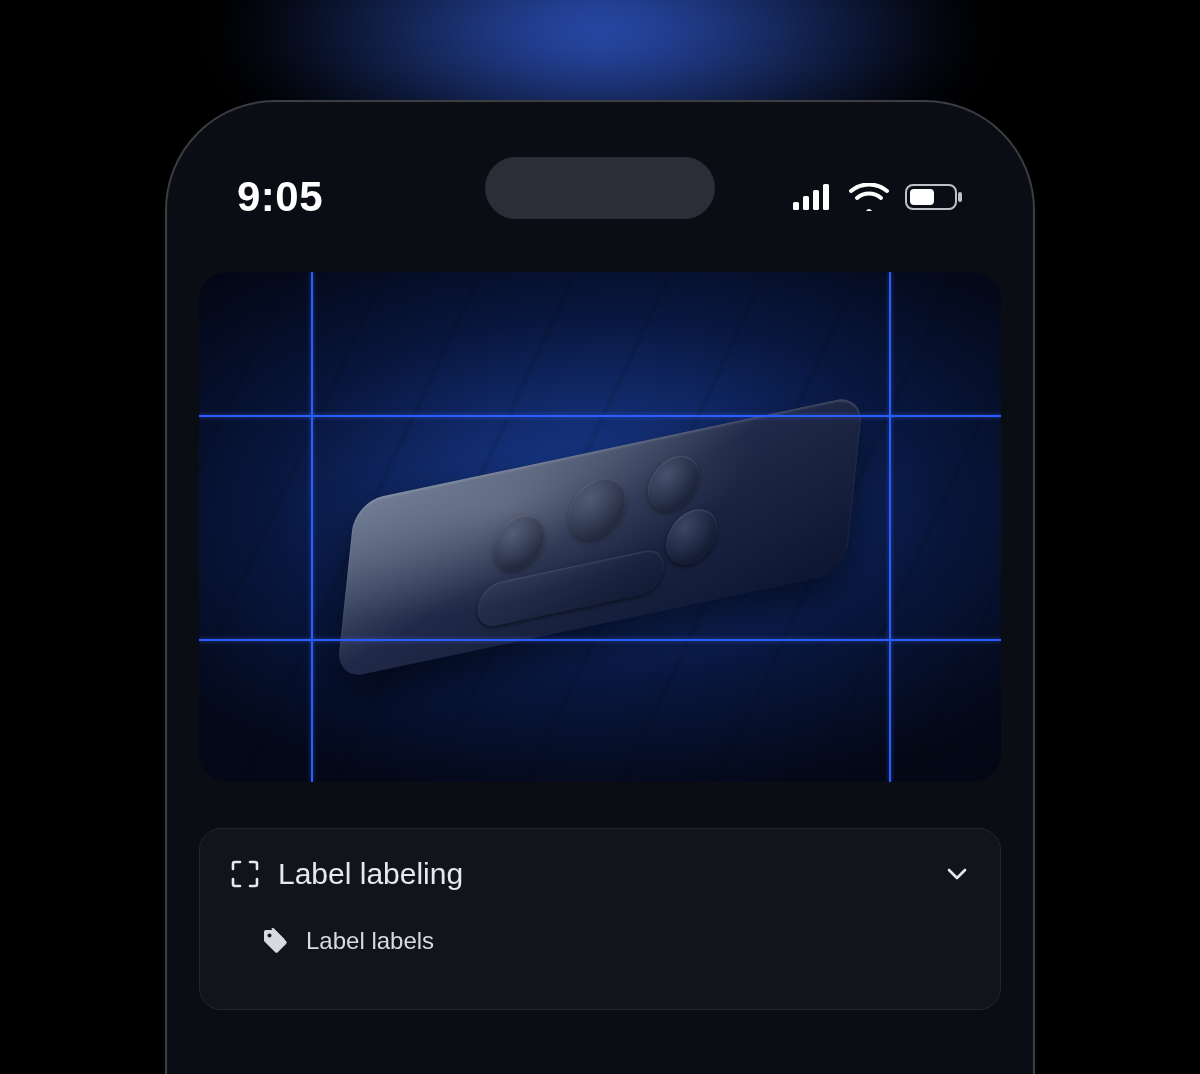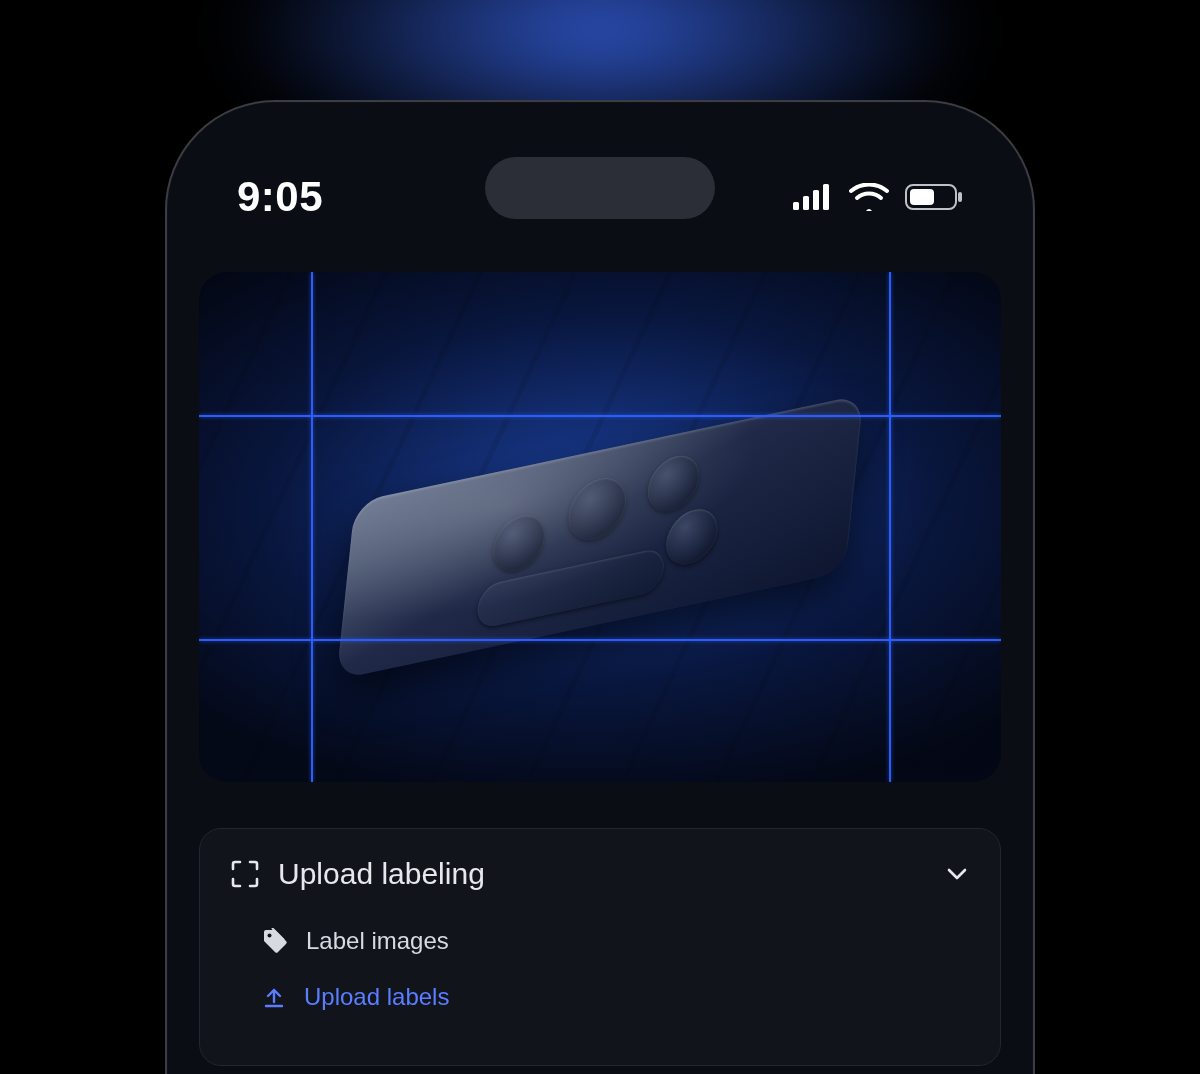--- a/index.html
+++ b/index.html
@@ -220,7 +220,7 @@
           <path d="M27 20 v5 a2 2 0 0 1 -2 2 h-5"></path>
         </svg>
       </span>
-      <div class="panel-title">Upload labeling</div>
+      <div class="panel-title">Label labeling</div>
       <span class="ico">
         <svg width="26" height="26" viewBox="0 0 26 26" fill="none" stroke="#e7e8ec" stroke-width="2.6" stroke-linecap="round" stroke-linejoin="round">
           <path d="M5 9 l8 8 l8 -8"></path>

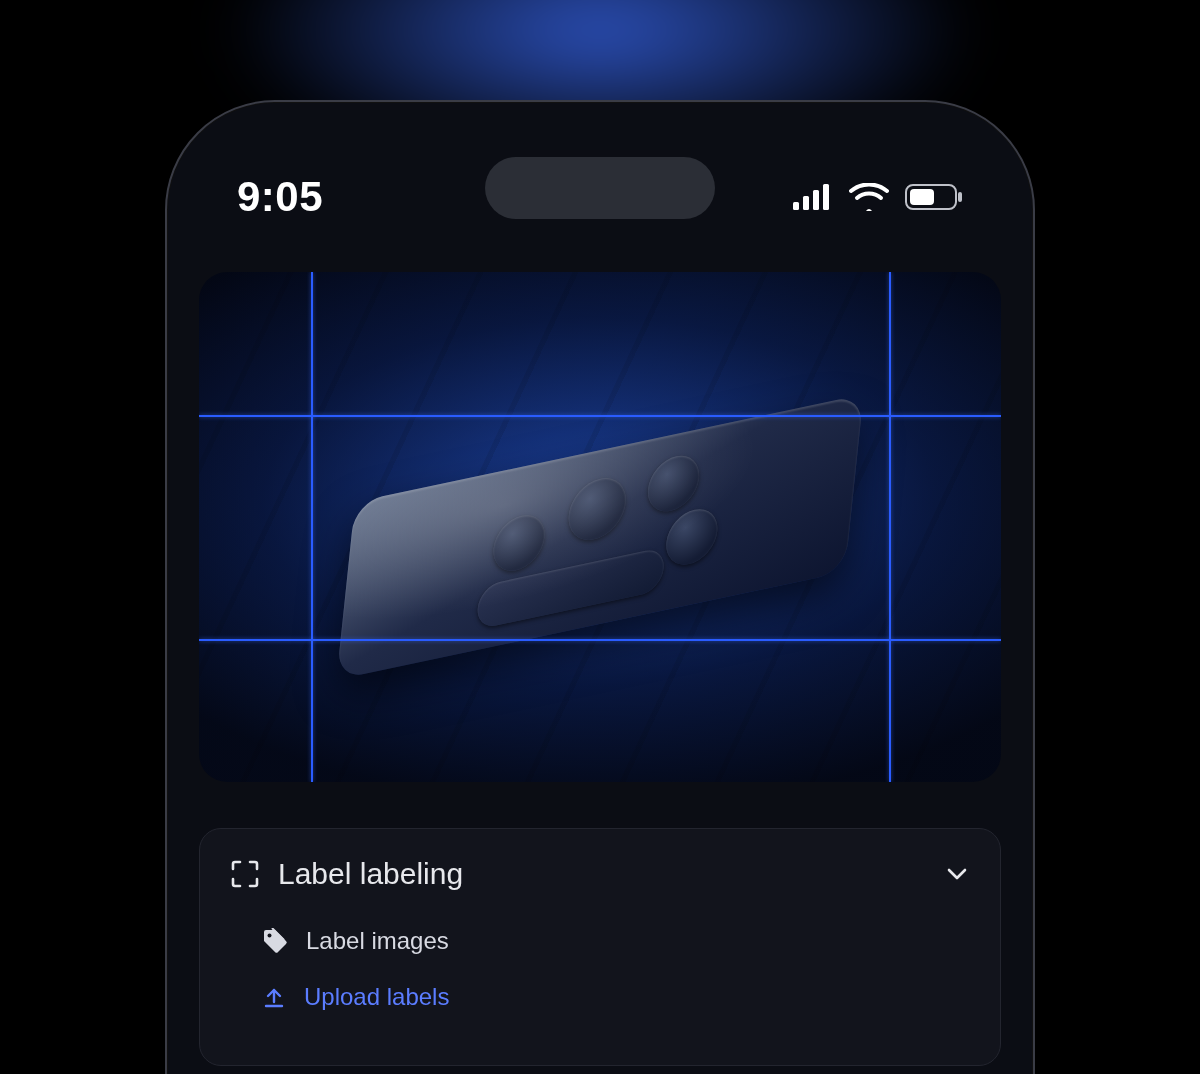--- a/index.html
+++ b/index.html
@@ -236,7 +236,7 @@
           <path d="M10 0 L22 12" stroke="#d8dae2" stroke-width="2" fill="none"></path>
         </svg>
       </span>
-      <span>Label images</span>
+      <span>Label labels</span>
     </div>
 
     <div class="panel-item link">

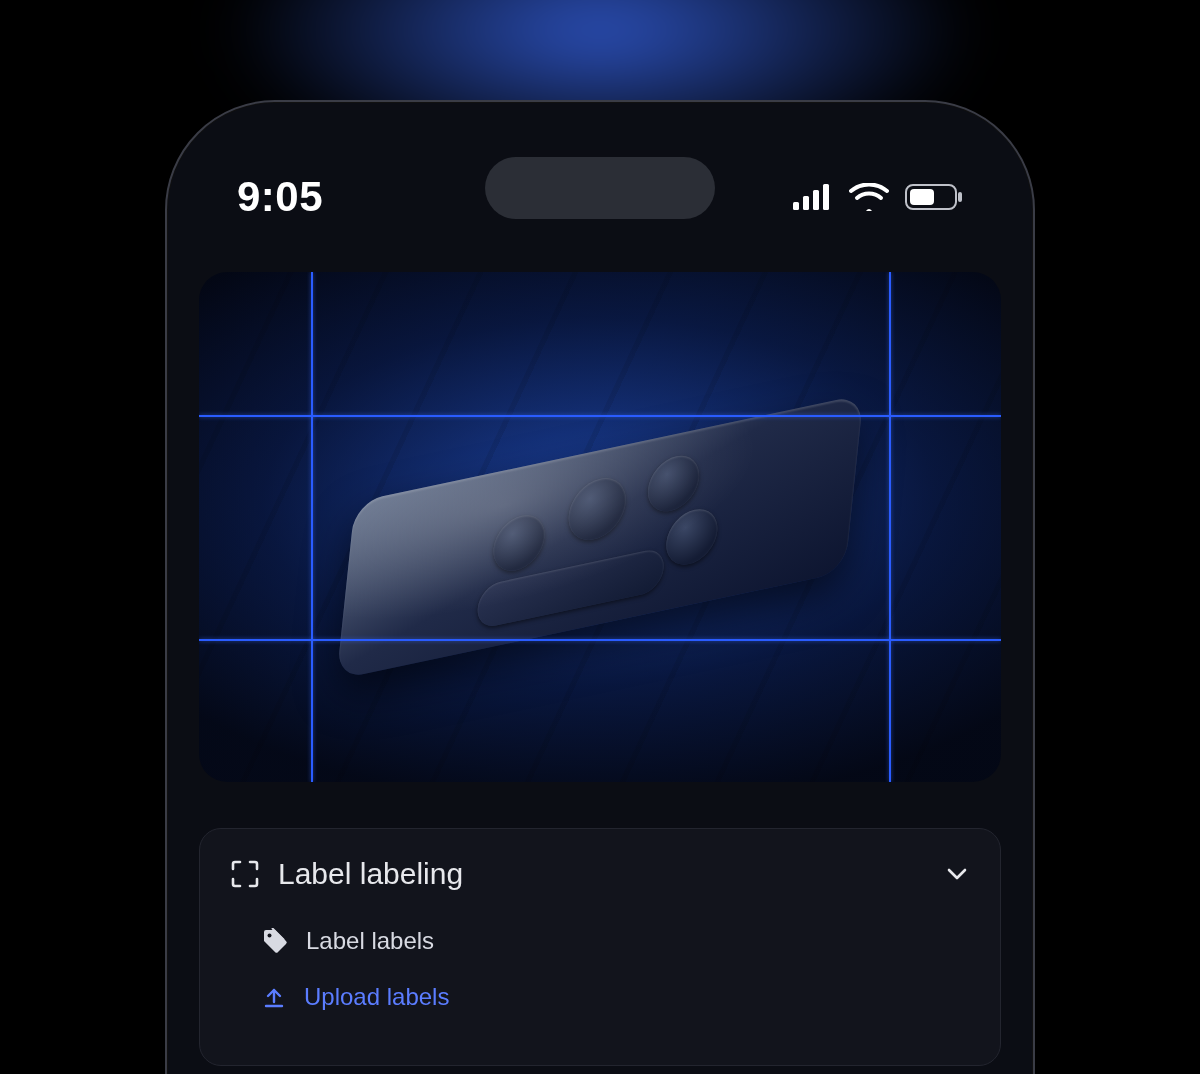--- a/index.html
+++ b/index.html
@@ -239,16 +239,6 @@
       <span>Label labels</span>
     </div>
 
-    <div class="panel-item link">
-      <span class="ico">
-        <svg width="24" height="24" viewBox="0 0 24 24" fill="none" stroke="#5b7dff" stroke-width="2.4" stroke-linecap="round" stroke-linejoin="round">
-          <path d="M12 17 V5"></path>
-          <path d="M6 11 l6 -6 l6 6"></path>
-          <path d="M4 21 h16"></path>
-        </svg>
-      </span>
-      <span>Upload labels</span>
-    </div>
   </div>
 
 </div>

